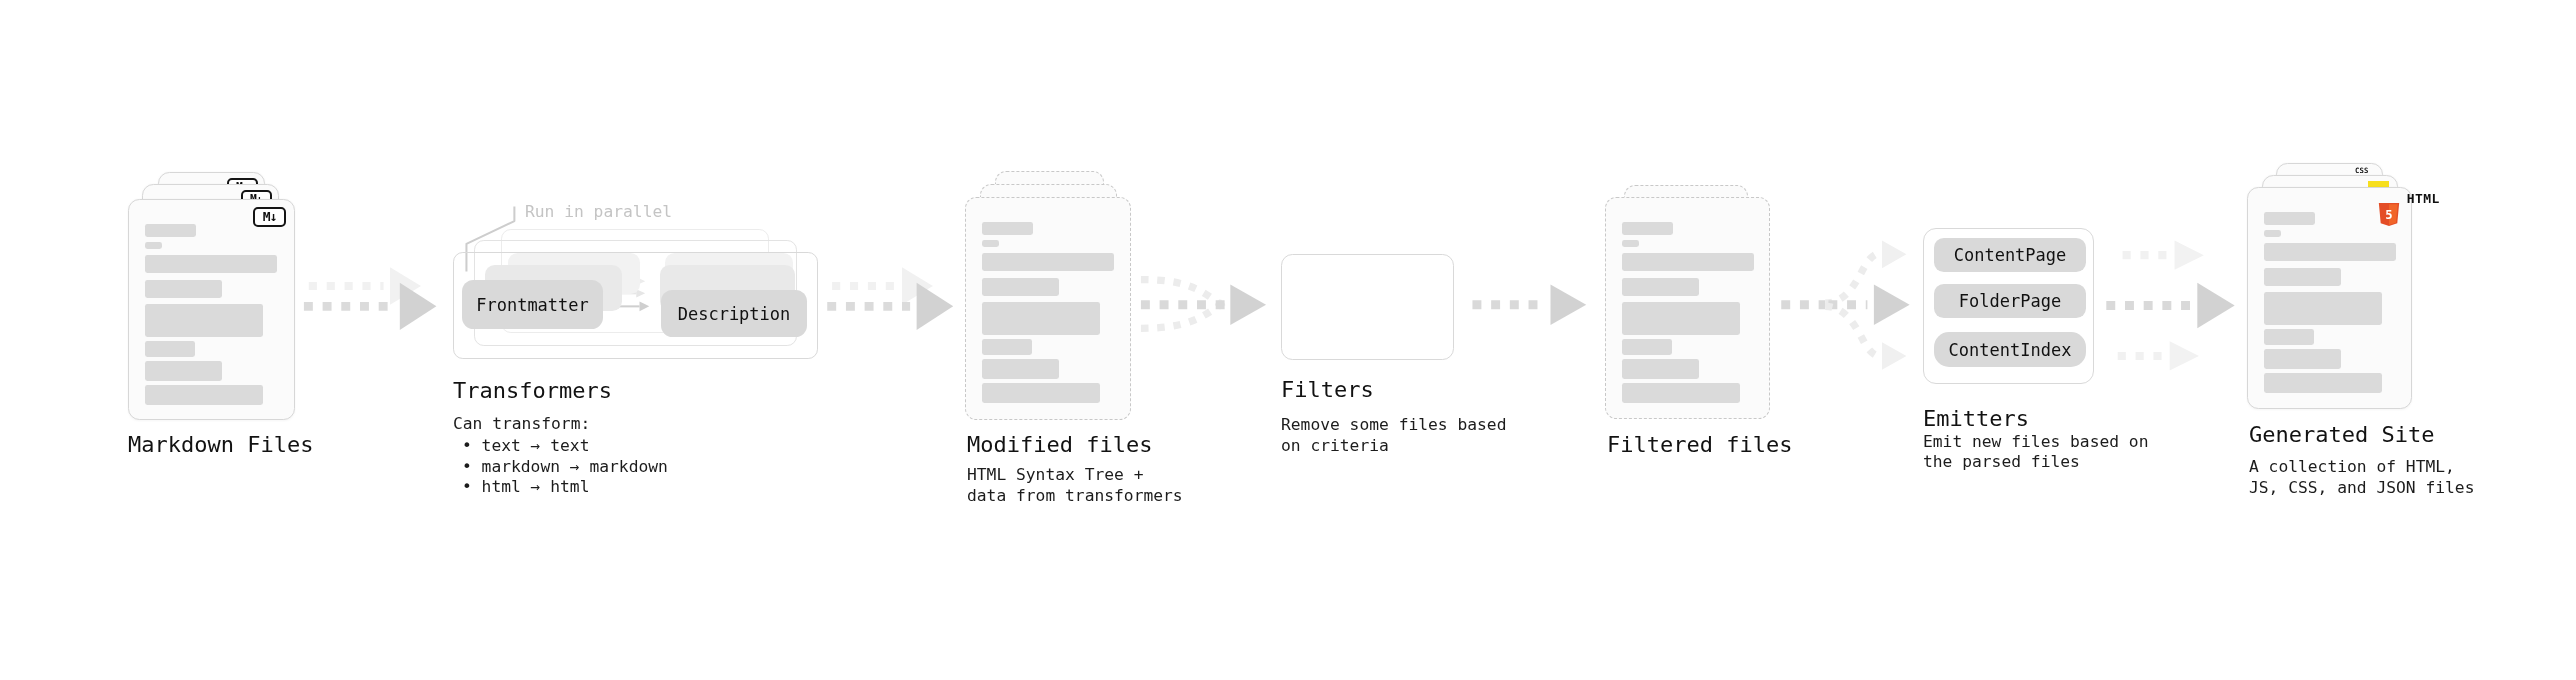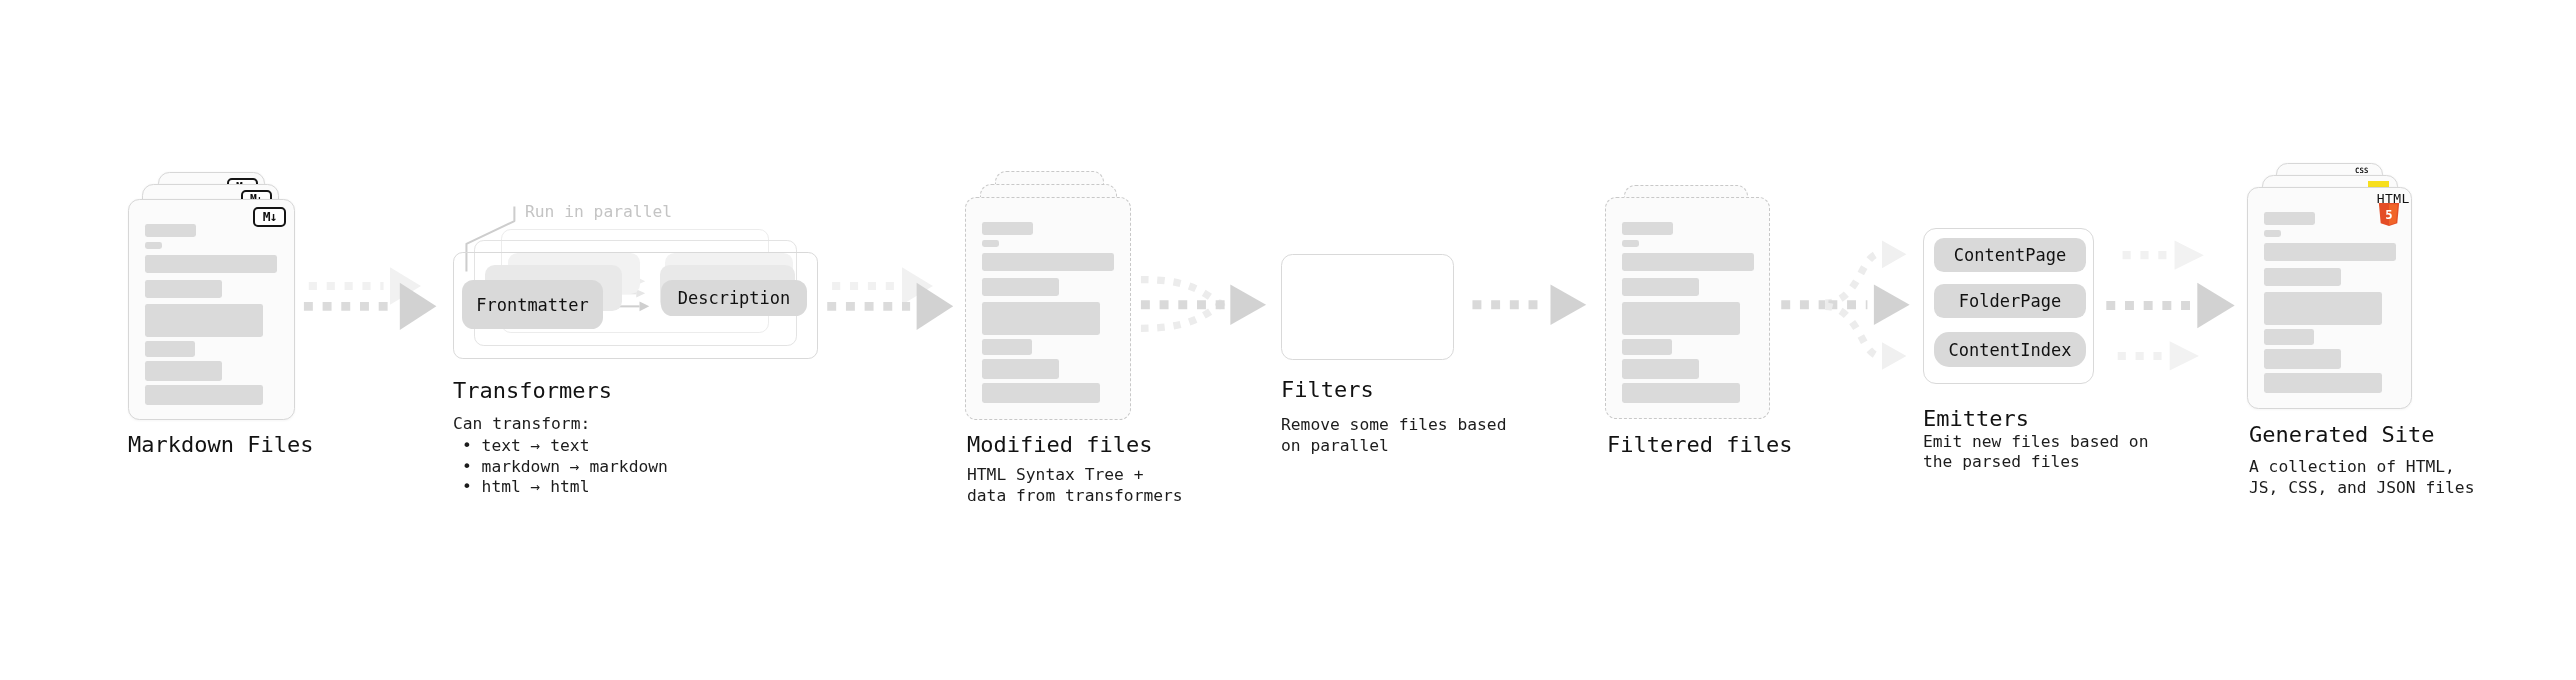--- a/index.html
+++ b/index.html
@@ -31,7 +31,7 @@
 
   
   .html5-badge{position:absolute;top:6.5px;right:9.8px;width:24.4px;text-align:center;}
-  .html5-badge .word{font-size:13px;font-weight:normal;color:#111;letter-spacing:0.4px;line-height:7.3px;}
+  .html5-badge .word{font-size:13px;font-weight:bold;color:#111;letter-spacing:0.4px;line-height:7.3px;margin-left:30px;}
   .css-badge{position:absolute;top:3.3px;right:8.1px;width:24.4px;text-align:center;margin-left:20px;}
   .css-badge .word{font-size:7.3px;font-weight:bold;color:#111;line-height:7.3px;}
   .css-badge .bar-u{margin-top:0.8px;height:3.3px;width:24.4px;background:var(--accent-css,#2965f1);}

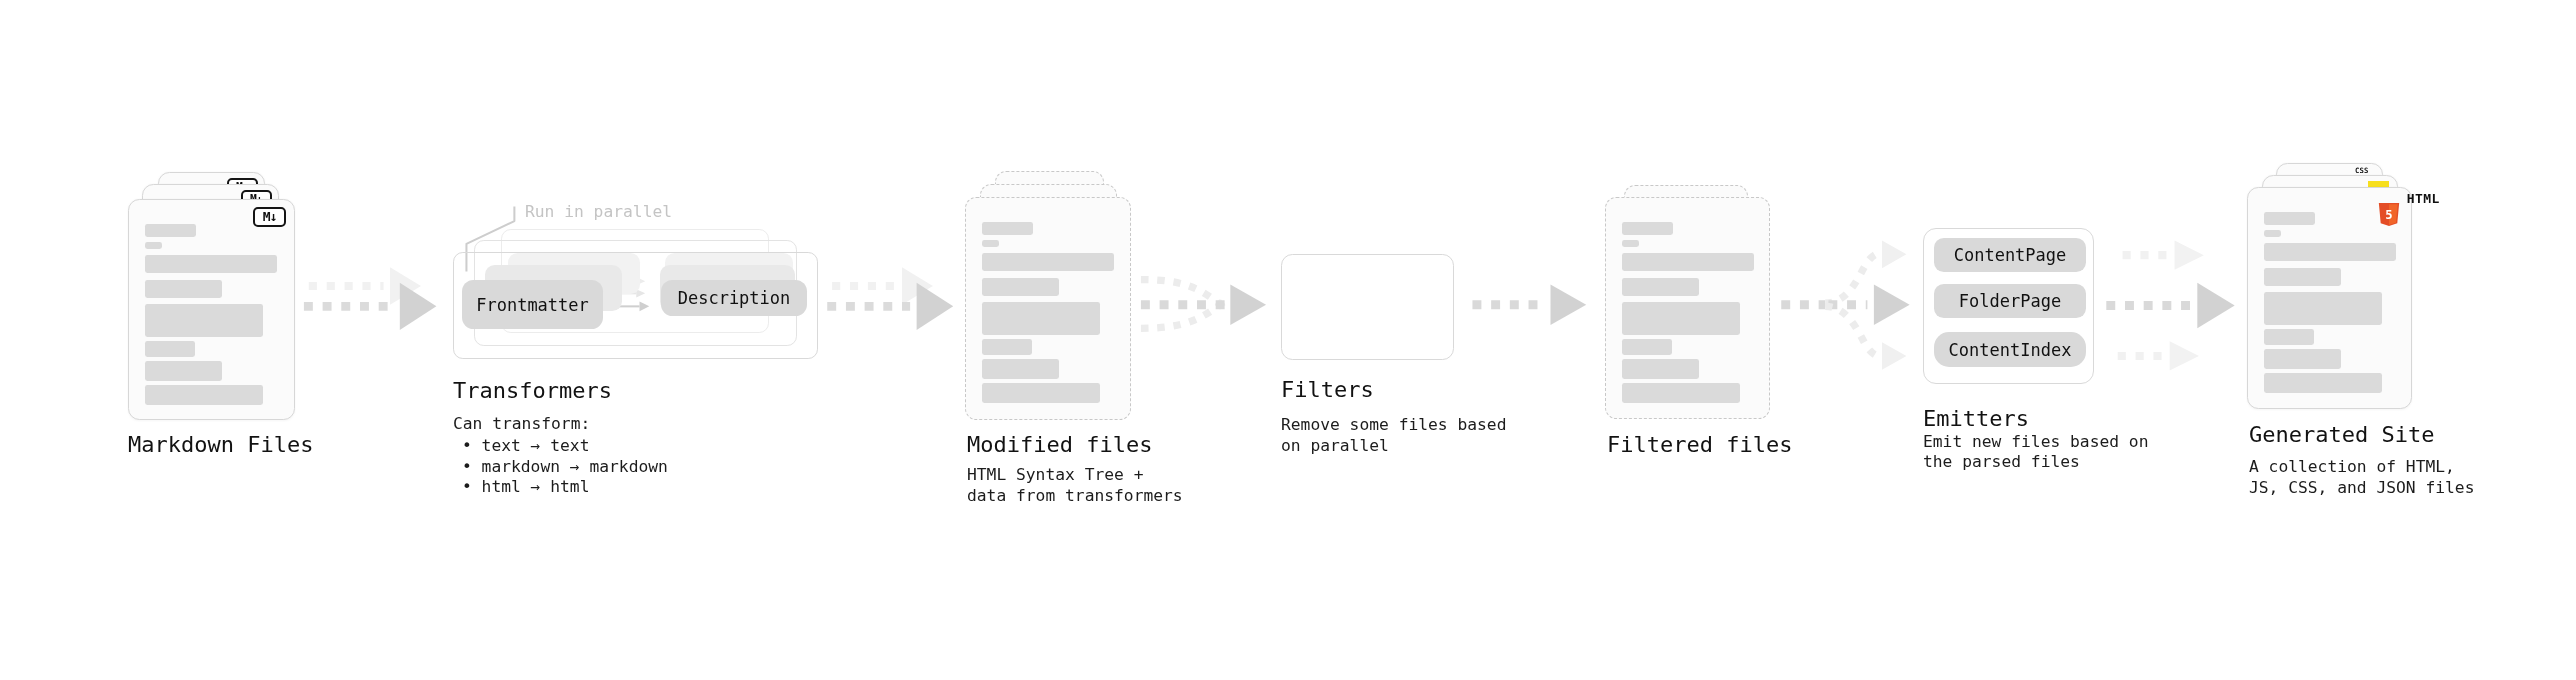--- a/index.html
+++ b/index.html
@@ -143,7 +143,7 @@
   <div class="ghost" style="left:665px;top:253px;width:128px;height:41px;background:#f2f2f2"></div>
   <div class="ghost" style="left:660px;top:265px;width:135px;height:46px;background:#e9e9e9"></div>
   <div class="node" style="left:462px;top:280px;width:141px;height:49px">Frontmatter</div>
-  <div class="node" style="left:661px;top:280px;width:146px;height:36px">Description</div>
+  <div class="node" style="left:661px;top:290px;width:146px;height:47px">Description</div>
   <div class="title" style="left:453px;top:379px">Transformers</div>
   <div class="body-line" style="left:453px;top:415px">Can transform:</div>
   <div class="body-line" style="left:462px;top:437px">• text → text</div>

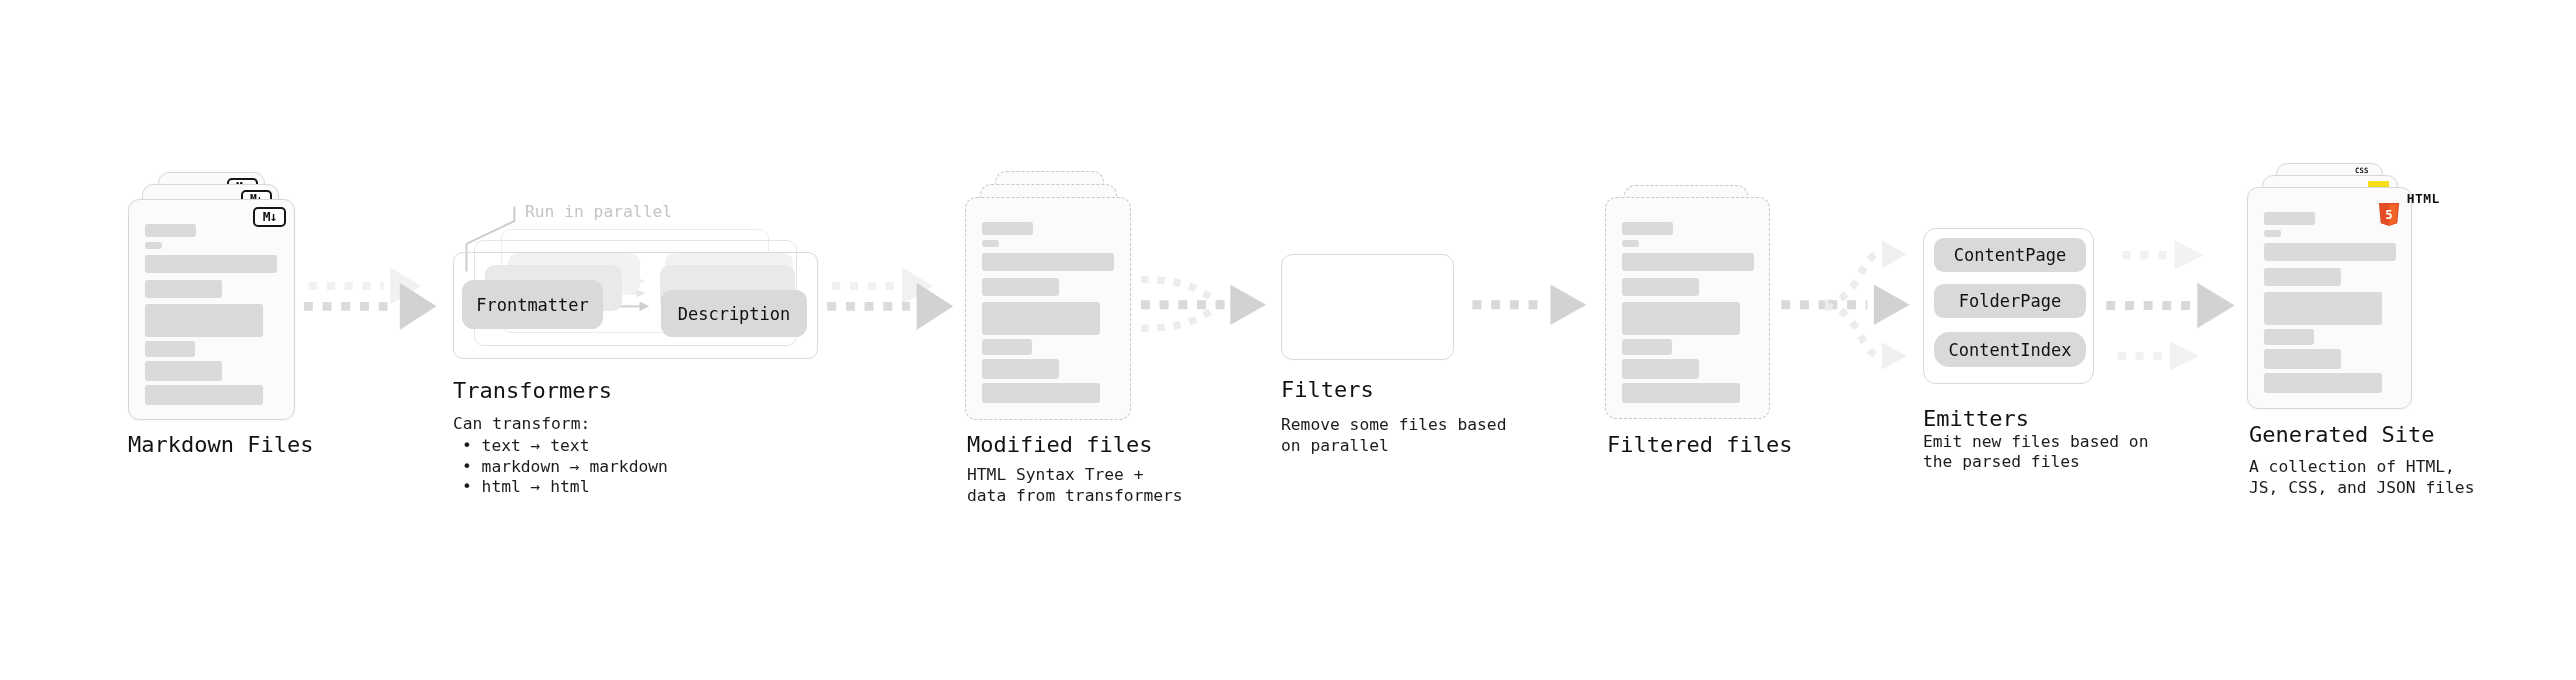--- a/index.html
+++ b/index.html
@@ -169,7 +169,7 @@
   <div class="panel" style="left:1281px;top:254px;width:173px;height:106px"></div>
   <div class="title" style="left:1281px;top:378px">Filters</div>
   <div class="body-line" style="left:1281px;top:416px">Remove some files based</div>
-  <div class="body-line" style="left:1281px;top:437px">on parallel</div>
+  <div class="body-line" style="left:1281px;top:437px">on criteria</div>
 
   <div class="doc dashed" style="left:1624px;top:185px;width:124px;height:211px"></div>
   <div class="doc dashed" style="left:1605px;top:197px;width:165px;height:222px">

